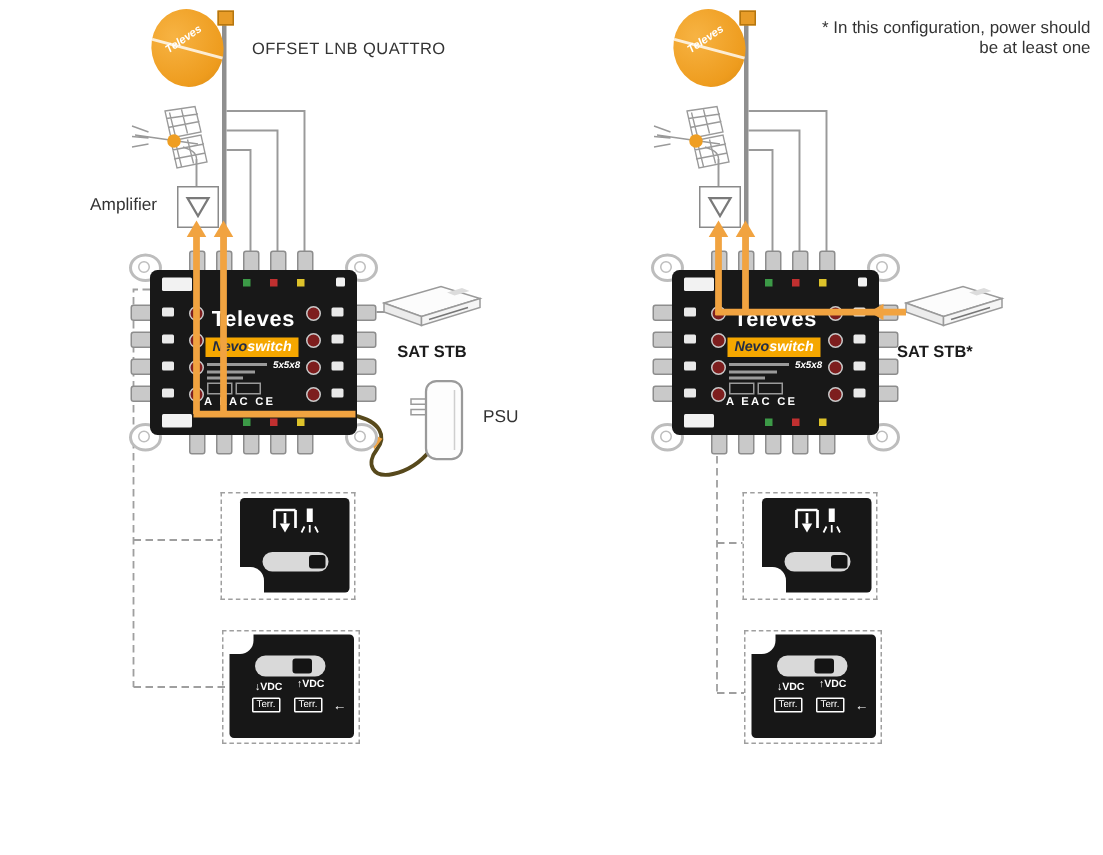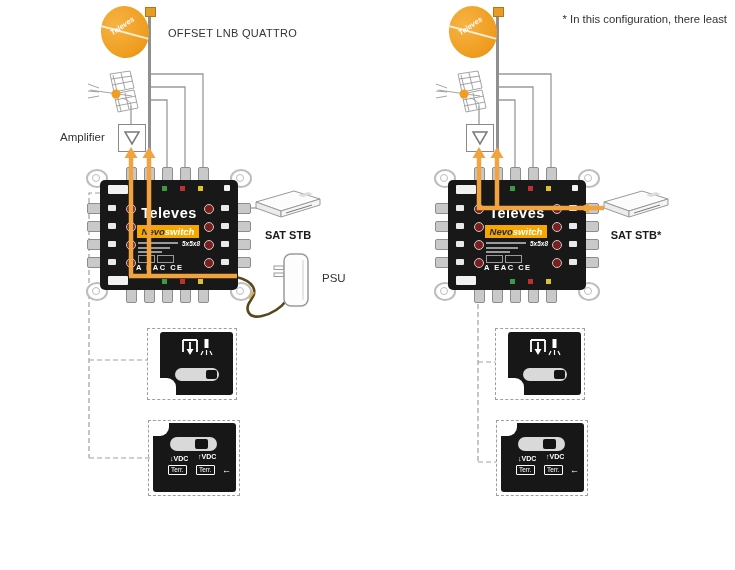--- a/index.html
+++ b/index.html
@@ -240,7 +240,7 @@
   </div>
 
   <div class="note">
-    <div>* In this configuration, there least</div>
+    <div>* In this configuration, power should</div>
   </div>
 
   <div class="dish" style="left:449px;top:6px">

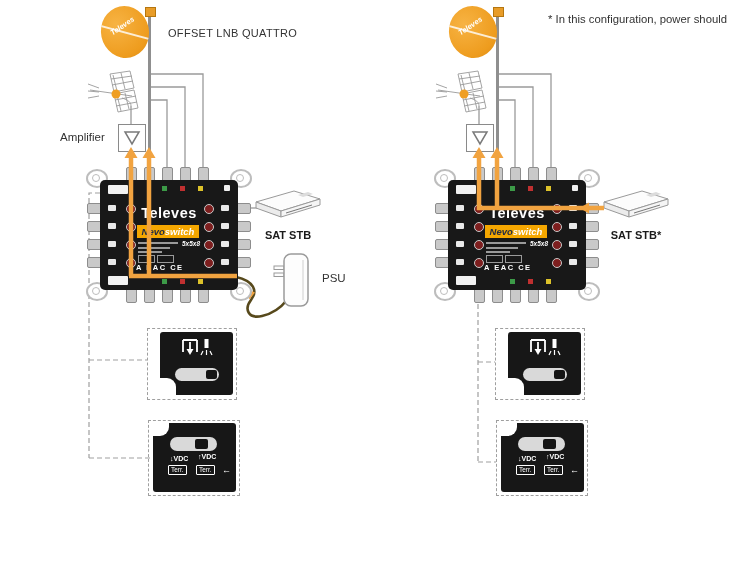--- a/index.html
+++ b/index.html
@@ -241,6 +241,7 @@
 
   <div class="note">
     <div>* In this configuration, power should</div>
+    <div>be at least one</div>
   </div>
 
   <div class="dish" style="left:449px;top:6px">

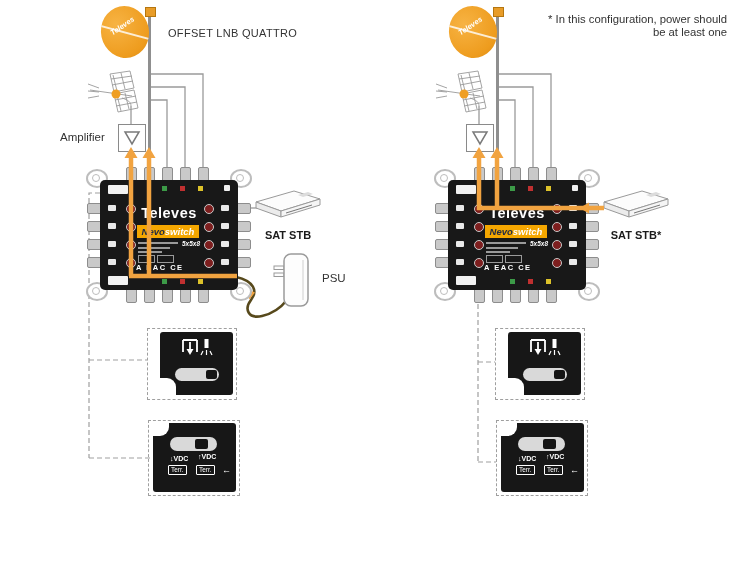--- a/index.html
+++ b/index.html
@@ -336,7 +336,7 @@
       <path d="M36,27 L62,19" stroke="#777"></path>
     </g>
   </svg>
-  <div class="lbl b" style="left:598px;top:229px;width:76px;text-align:center">SAT STB*</div>
+  <div class="lbl b" style="left:598px;top:229px;width:76px;text-align:left">SAT STB*</div>
 
   <div class="dframe" style="left:495px;top:328px;width:88px;height:70px">
     <div class="dbox" style="left:12px;top:3px;width:73px;height:63px">

